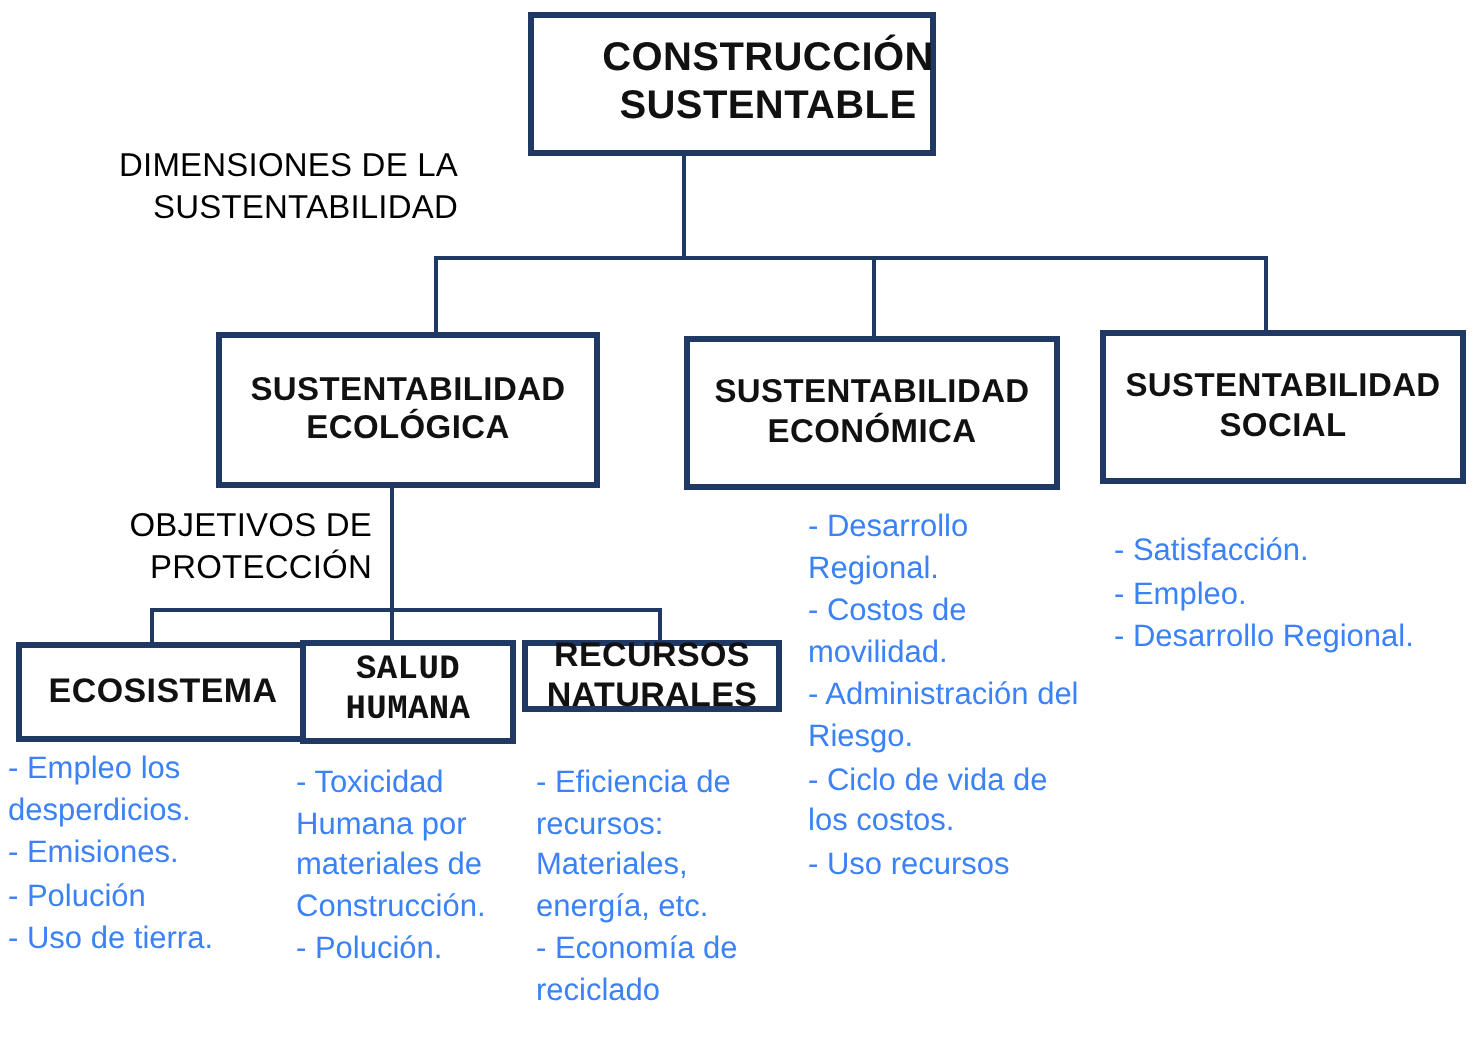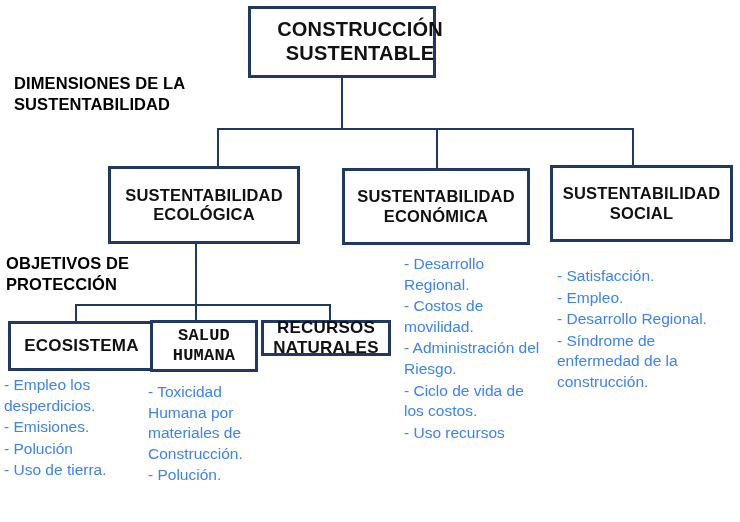--- a/index.html
+++ b/index.html
@@ -37,7 +37,7 @@
   }
   .node span { display: block; width: 100%; }
 
-  #node-root        { left: 248px; top: 6px;   width: 188px; height: 72px;  font-size: 20px; padding-left: 36px; }
+  #node-root        { left: 264px; top: 6px;   width: 204px; height: 72px;  font-size: 20px; padding-left: 36px; }
   #node-ecologica   { left: 108px; top: 166px; width: 192px; height: 78px;  font-size: 16.5px; }
   #node-economica   { left: 342px; top: 168px; width: 188px; height: 77px;  font-size: 16.5px; }
   #node-social      { left: 550px; top: 165px; width: 183px; height: 77px;  font-size: 16.5px; }

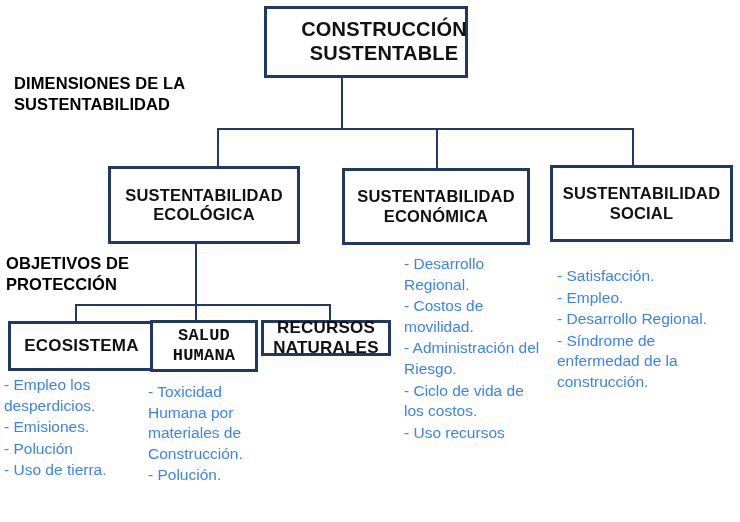--- a/index.html
+++ b/index.html
@@ -65,12 +65,13 @@
   
   .heading {
     position: absolute;
-    font-weight: bold;
+    font-weight: normal;
     font-size: 16.5px;
     line-height: 1.28;
     color: #000000;
     letter-spacing: 0.1px;
     z-index: 4;
+    text-align: right;
   }
   #heading-dimensiones { left: 14px; top: 73px;  width: 215px; }
   #heading-objetivos   { left: 6px;  top: 253px; width: 180px; }

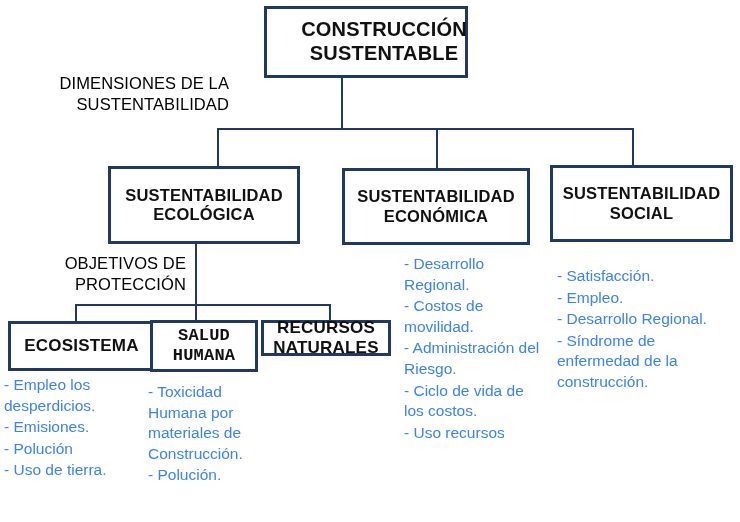--- a/index.html
+++ b/index.html
@@ -177,7 +177,6 @@
       <div class="item">- Satisfacción.</div>
       <div class="item">- Empleo.</div>
       <div class="item">- Desarrollo Regional.</div>
-      <div class="item">- Síndrome de enfermedad de la construcción.</div>
     </div>
 
 </div>

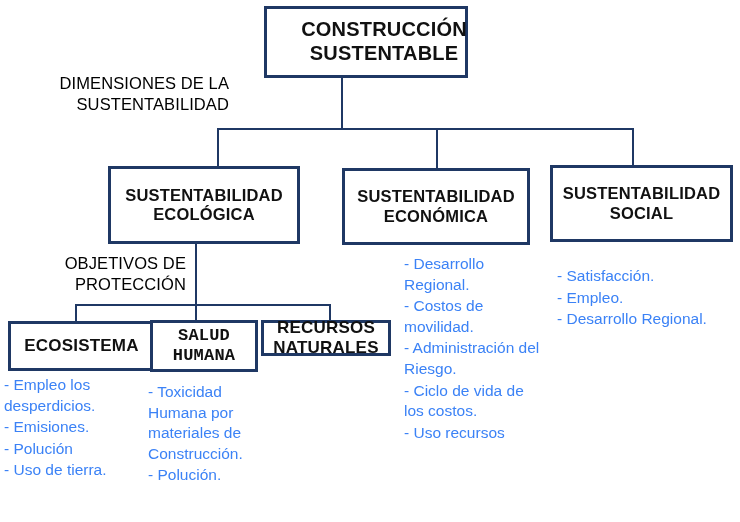--- a/index.html
+++ b/index.html
@@ -166,6 +166,10 @@
       <div class="item">- Toxicidad Humana por materiales de Construcción.</div>
       <div class="item">- Polución.</div>
     </div>
+  <div class="bullets" id="list-recursos">
+      <div class="item">- Eficiencia de recursos: Materiales, energía, etc.</div>
+      <div class="item">- Economía de reciclado</div>
+    </div>
   <div class="bullets" id="list-economica">
       <div class="item">- Desarrollo Regional.</div>
       <div class="item">- Costos de movilidad.</div>

